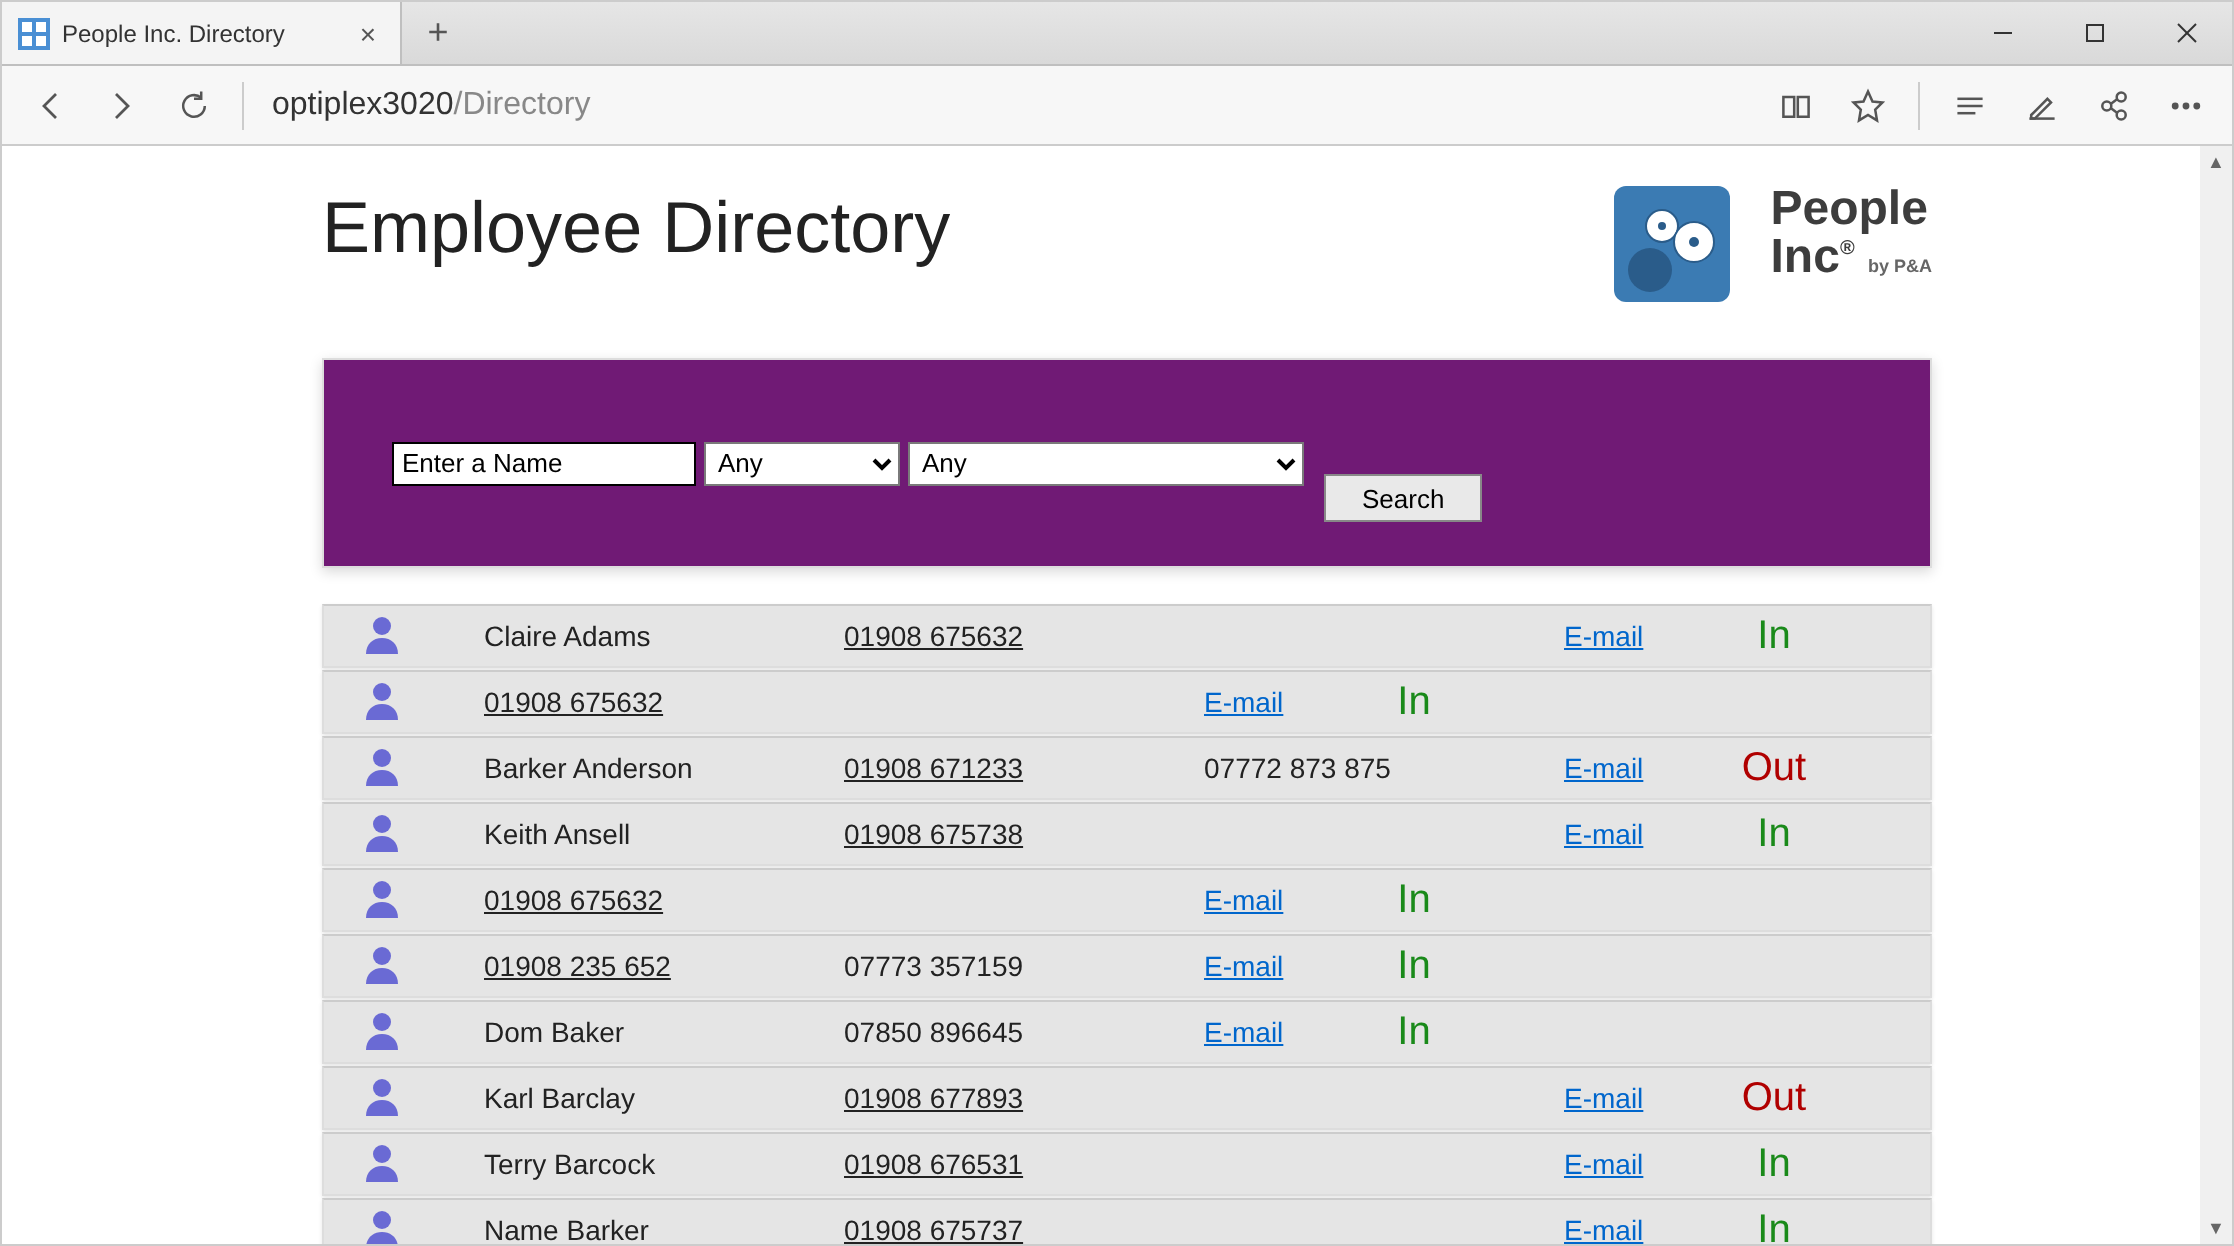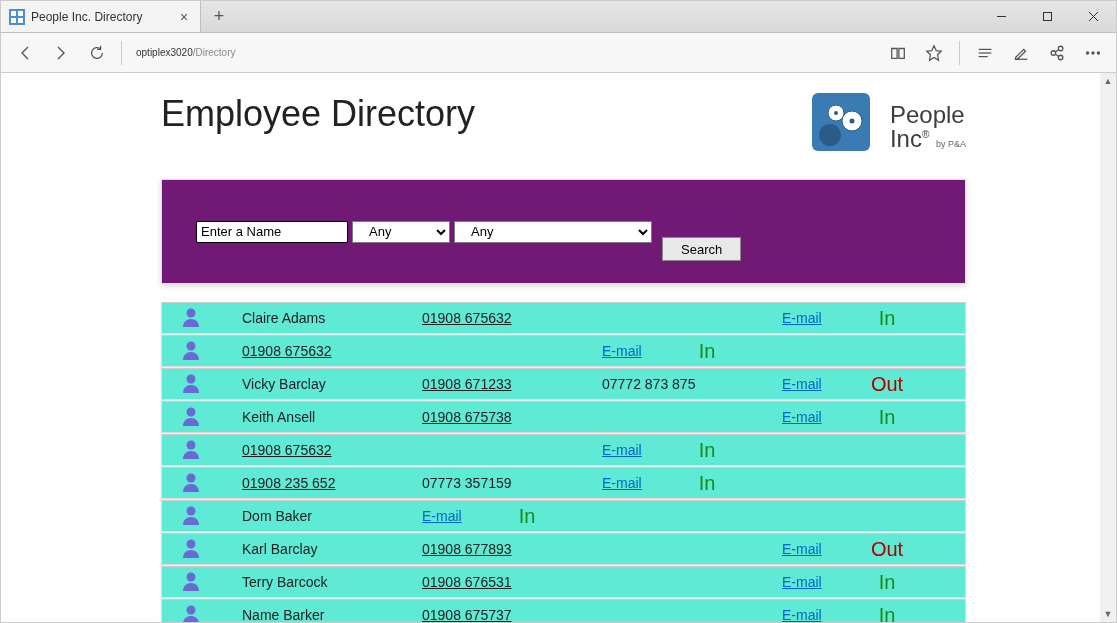--- a/index.html
+++ b/index.html
@@ -21,7 +21,7 @@
 .navbtn { width: 36px; height: 36px; display: flex; align-items: center; justify-content: center; color: #555; cursor: pointer; }
 .navbtn svg { stroke: #555; fill: none; stroke-width: 1.4; }
 .addrsep { width: 1px; height: 24px; background: #ccc; margin: 0 6px; }
-.url { flex: 1; font-size: 10px; color: #333; padding-left: 8px; }
+.url { flex: 1; font-size: 16px; color: #333; padding-left: 8px; }
 .url .path { color: #888; }
 .rightbtns { display: flex; align-items: center; gap: 2px; }
 .rightbtn { width: 34px; height: 34px; display: flex; align-items: center; justify-content: center; cursor: pointer; }

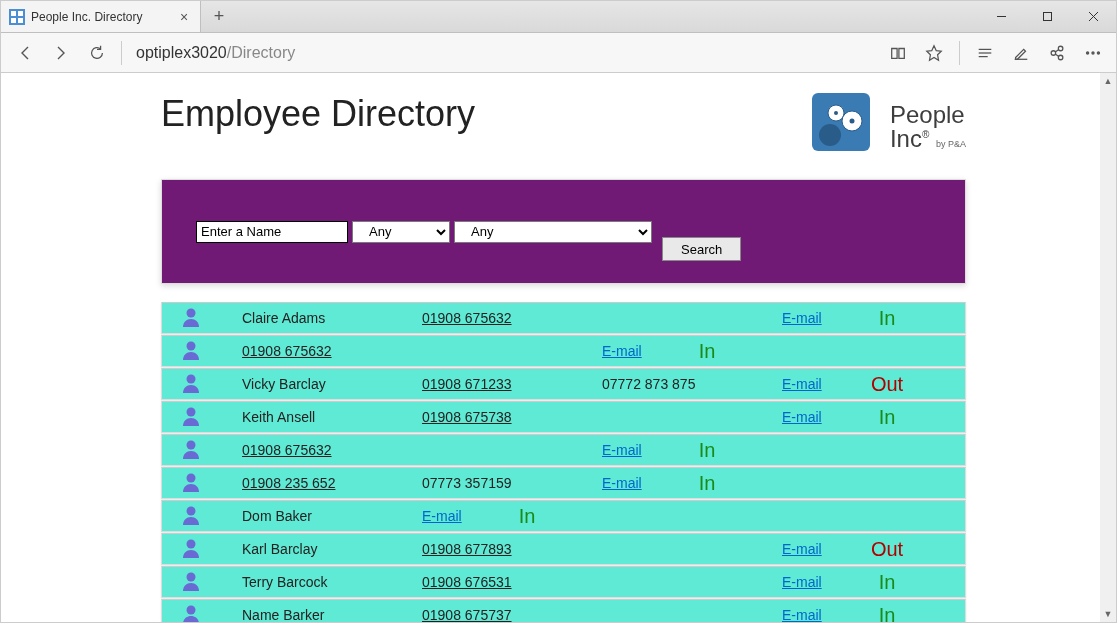--- a/index.html
+++ b/index.html
@@ -37,7 +37,7 @@
 .page { padding: 20px 150px 0 160px; }
 .header { display: flex; align-items: flex-start; justify-content: space-between; margin-bottom: 28px; }
 .page-title { font-size: 36px; font-weight: 400; color: #222; font-family: Arial, sans-serif; }
-.logo { display: flex; align-items: flex-end; gap: 20px; }
+.logo { display: flex; align-items: flex-start; gap: 20px; font-weight: bold; }
 .logo-mark { width: 58px; height: 58px; }
 .logo-text { font-family: Arial, sans-serif; }
 .logo-text .l1 { font-size: 24px; color: #3d3d3d; line-height: 1; }

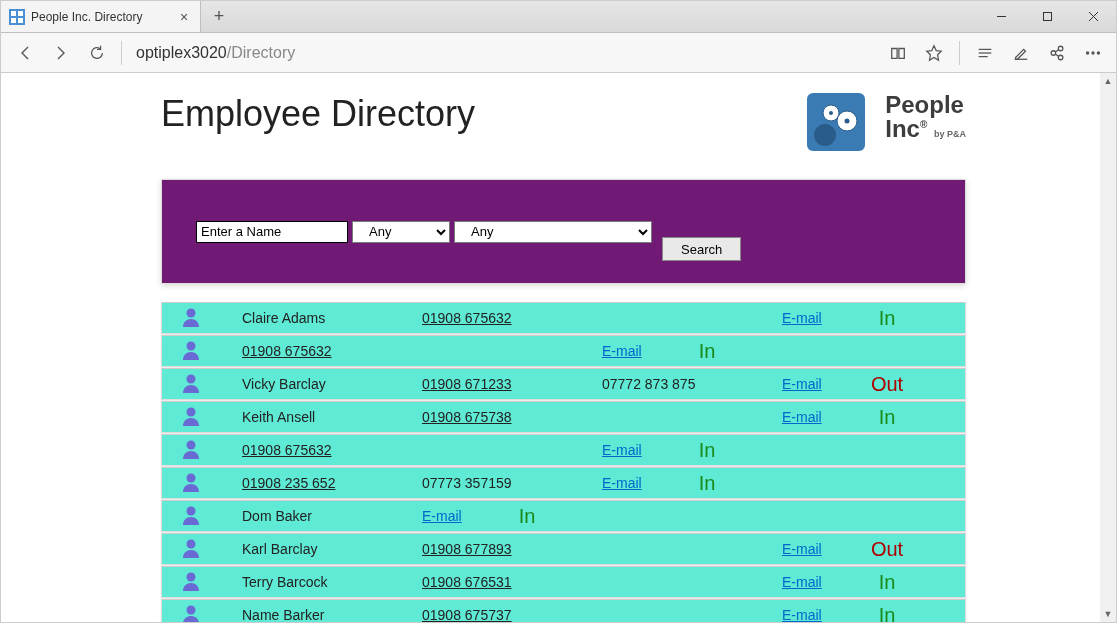--- a/index.html
+++ b/index.html
@@ -48,7 +48,7 @@
 .searchbox { border: 1px solid #ddd; box-shadow: 0 2px 6px rgba(0,0,0,0.15); padding: 22px 34px; margin-bottom: 18px; background: #701a75; }
 .searchrow { display: flex; align-items: center; gap: 4px; }
 .name-input { width: 152px; height: 22px; border: 1px solid #000; font-size: 13px; padding: 0 4px; font-family: Arial; }
-.sel { height: 22px; border: 1px solid #7a7a7a; font-size: 13px; font-family: Arial; padding: 0 12px; background: #fff; }
+.sel { height: 22px; border: 1px solid #7a7a7a; font-size: 13px; font-family: Arial; padding: 0 2px; background: #fff; }
 .sel.small { width: 98px; }
 .sel.big { width: 198px; }
 .searchbtn { height: 24px; padding: 0 18px; border: 1px solid #888; background: #e9e9e9; font-size: 13px; font-family: Arial; cursor: pointer; margin-left: 6px; margin-top: 35px; }

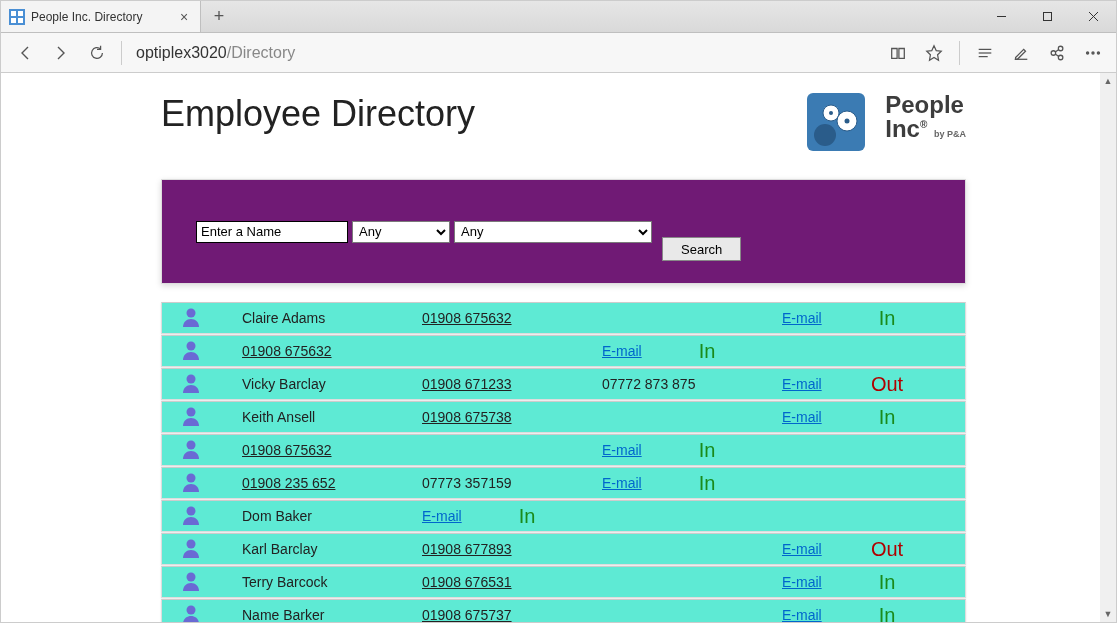--- a/index.html
+++ b/index.html
@@ -54,7 +54,7 @@
 .searchbtn { height: 24px; padding: 0 18px; border: 1px solid #888; background: #e9e9e9; font-size: 13px; font-family: Arial; cursor: pointer; margin-left: 6px; margin-top: 35px; }
 
 .results { }
-.row { display: flex; align-items: center; height: 32px; border: 1px solid #ddd; border-top: 1px solid #ccc; background: #5eead4; box-shadow: 0 1px 2px rgba(0,0,0,0.1); margin-bottom: 1px; padding: 0 10px 0 20px; }
+.row { display: flex; align-items: center; height: 32px; border: 1px solid #ddd; border-top: 1px solid #ccc; background: #e5e5e5; box-shadow: 0 1px 2px rgba(0,0,0,0.1); margin-bottom: 1px; padding: 0 10px 0 20px; }
 .row .avatar { width: 60px; }
 .row .avatar svg { width: 18px; height: 20px; }
 .row .name { width: 180px; font-size: 14px; color: #222; }

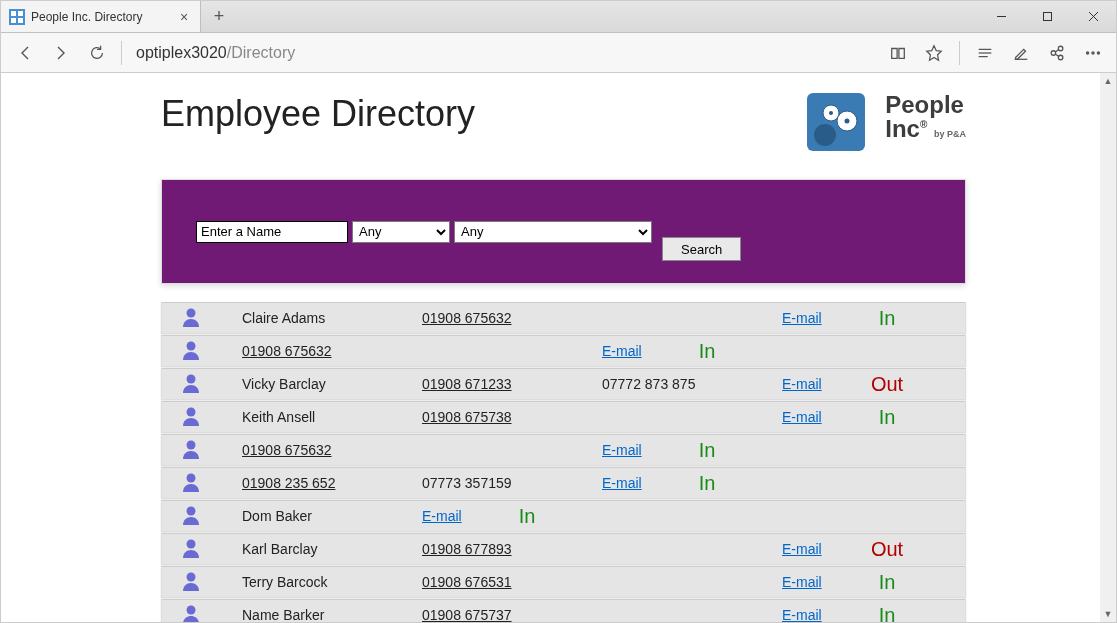--- a/index.html
+++ b/index.html
@@ -241,7 +241,7 @@
                 <circle cx="9" cy="6" r="4.5" fill="#6a6ad4"></circle>
                 <path d="M1 20c0-5 3.5-8 8-8s8 3 8 8z" fill="#6a6ad4"></path>
               </svg></div>
-            <div class="name">Vicky Barclay</div>
+            <div class="name">Barker Anderson</div>
             <div class="phone">01908 671233</div>
             <div class="mobile">07772 873 875</div>
             <div class="email"><a>E-mail</a></div>

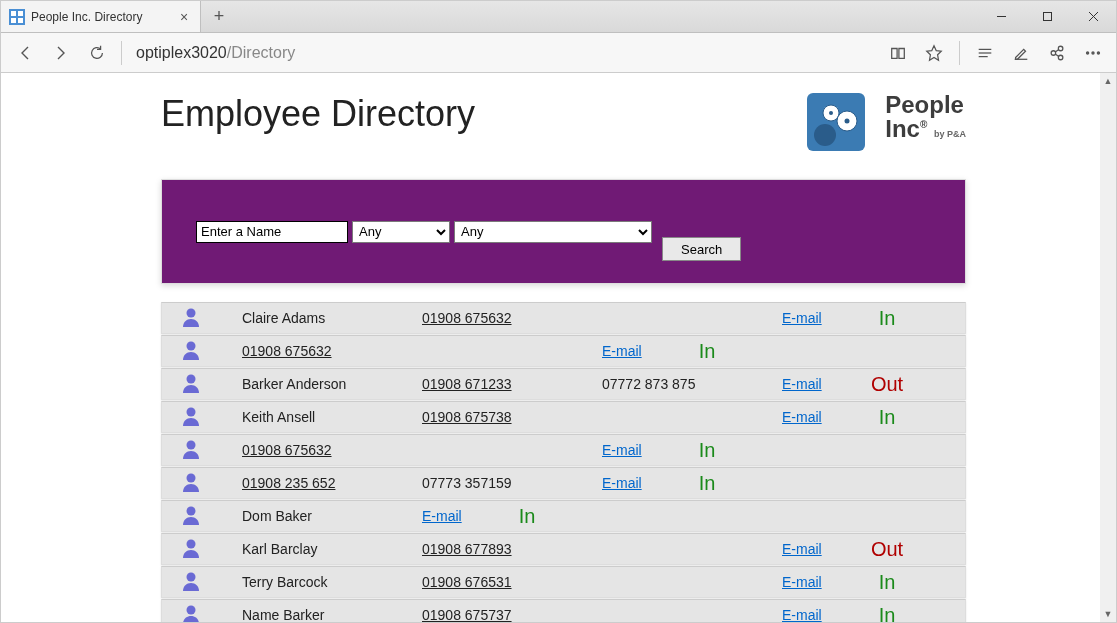--- a/index.html
+++ b/index.html
@@ -284,6 +284,7 @@
                 <path d="M1 20c0-5 3.5-8 8-8s8 3 8 8z" fill="#6a6ad4"></path>
               </svg></div>
             <div class="name">Dom Baker</div>
+            <div class="mobile">07850 896645</div>
             <div class="email"><a>E-mail</a></div>
             <div class="status in">In</div>
           </div>

